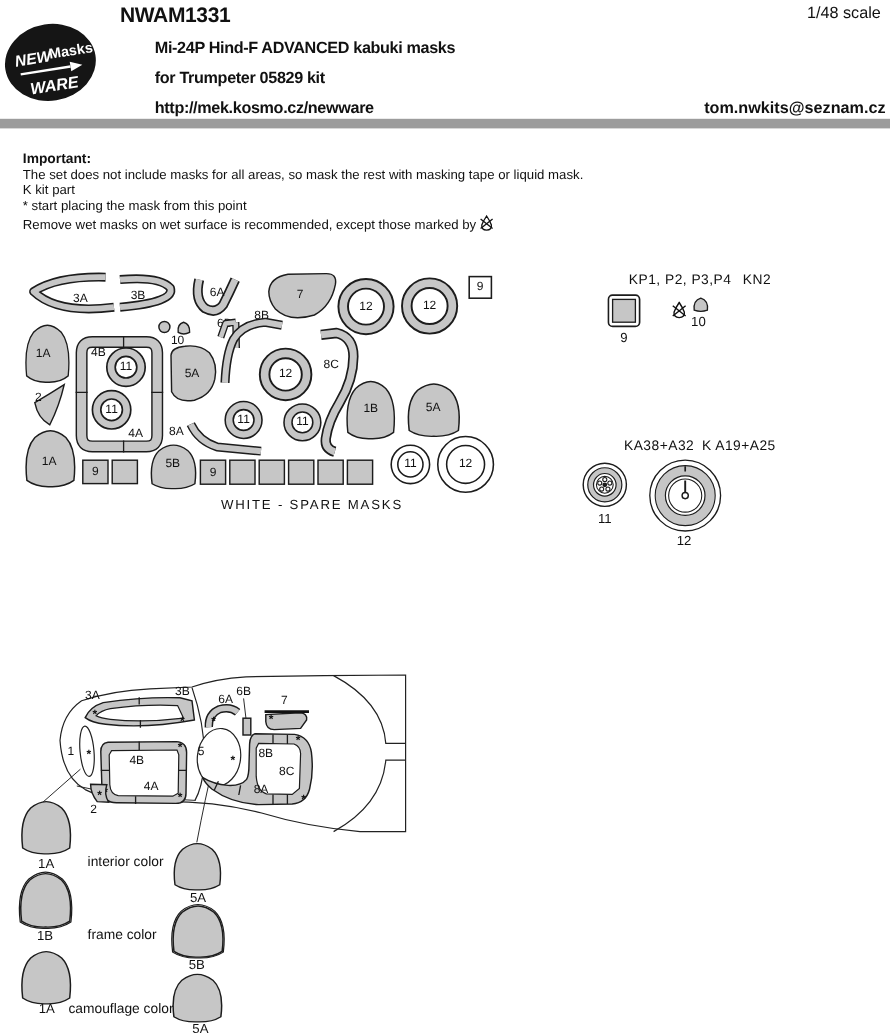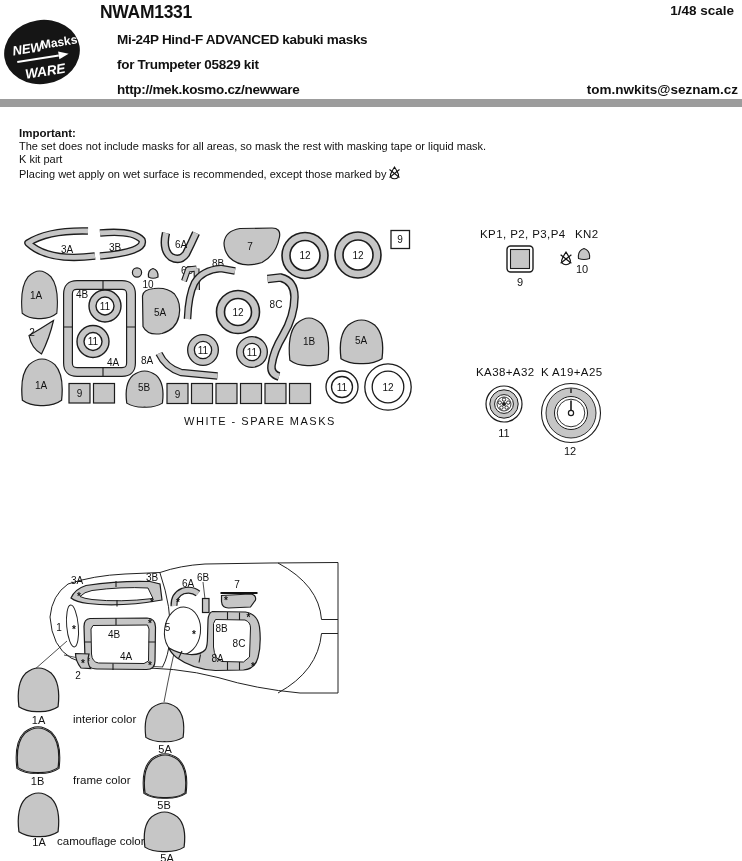--- a/index.html
+++ b/index.html
@@ -10,7 +10,7 @@
   .hdr-code{left:100px;top:2px;font-size:17.5px;font-weight:bold;letter-spacing:-0.3px;}
   .hdr-line{left:88px;font-size:13.5px;font-weight:bold;letter-spacing:-0.3px;padding-left:29px;}
   .hdr-product{top:32px;} .hdr-kit{top:57px;} .hdr-web{top:82px;}
-  .hdr-scale{right:8px;top:3px;font-size:13.5px;font-weight:bold;}
+  .hdr-scale{right:8px;top:3px;font-size:13.5px;font-weight:normal;}
   .hdr-email{right:4px;top:82px;font-size:13.5px;font-weight:bold;}
   .divider{left:0;top:99px;width:742px;height:8px;background:#9c9c9c;}
   

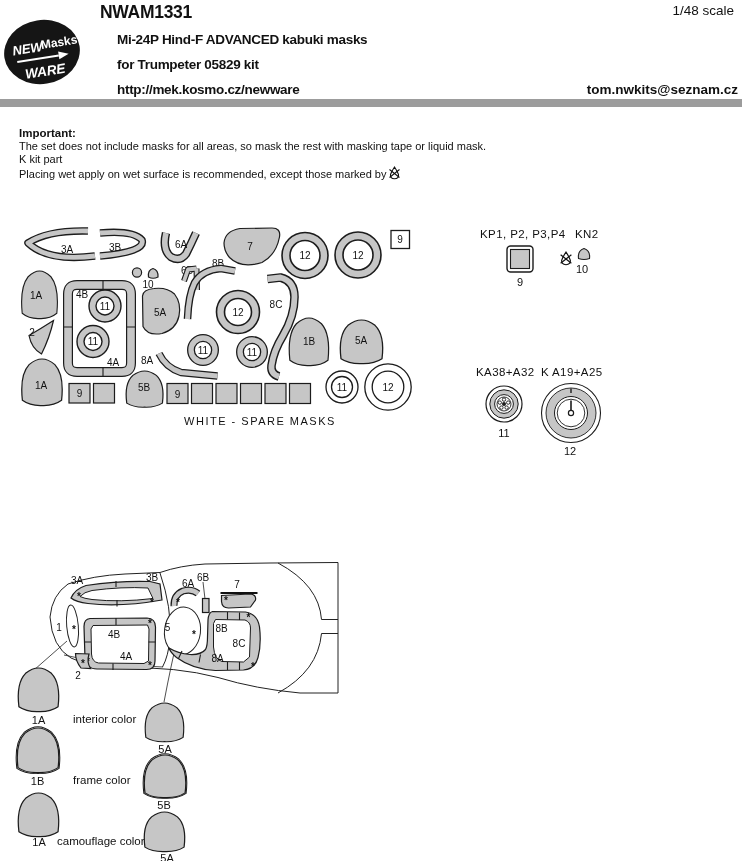--- a/index.html
+++ b/index.html
@@ -8,7 +8,7 @@
   .abs{position:absolute;}
   
   .hdr-code{left:100px;top:2px;font-size:17.5px;font-weight:bold;letter-spacing:-0.3px;}
-  .hdr-line{left:88px;font-size:13.5px;font-weight:bold;letter-spacing:-0.3px;padding-left:29px;}
+  .hdr-line{left:100px;font-size:13.5px;font-weight:bold;letter-spacing:-0.3px;padding-left:29px;}
   .hdr-product{top:32px;} .hdr-kit{top:57px;} .hdr-web{top:82px;}
   .hdr-scale{right:8px;top:3px;font-size:13.5px;font-weight:normal;}
   .hdr-email{right:4px;top:82px;font-size:13.5px;font-weight:bold;}

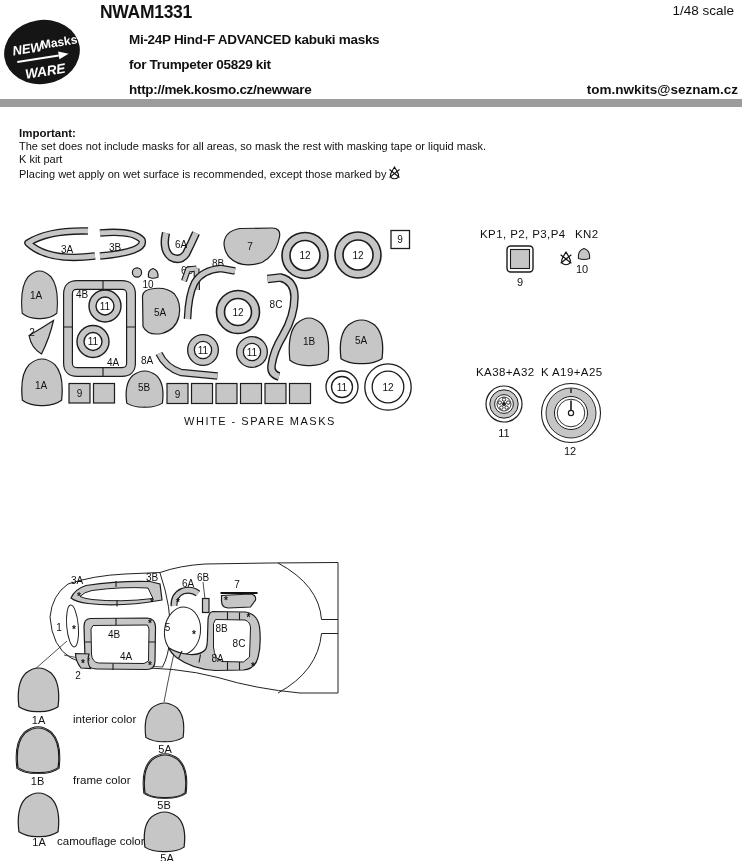--- a/index.html
+++ b/index.html
@@ -62,6 +62,7 @@
   <div class="ln"><b>Important:</b></div>
   <div class="ln">The set does not include masks for all areas, so mask the rest with masking tape or liquid mask.</div>
   <div class="ln">K kit part</div>
+  <div class="ln">* start placing the mask from this point</div>
   <div class="ln"><span>Placing wet apply on wet surface is recommended, except those marked by</span><svg class="wet-inline" width="13" height="14" viewBox="0 0 13 14">
         <path d="M6.5 1 Q9.5 5.5 10.5 8.5 Q11 12.5 6.5 12.8 Q2 12.5 2.5 8.5 Q3.5 5.5 6.5 1 Z" fill="none" stroke="#111" stroke-width="1.1"></path>
         <line x1="1.5" y1="3.5" x2="11.5" y2="11.5" stroke="#111" stroke-width="1.1"></line>

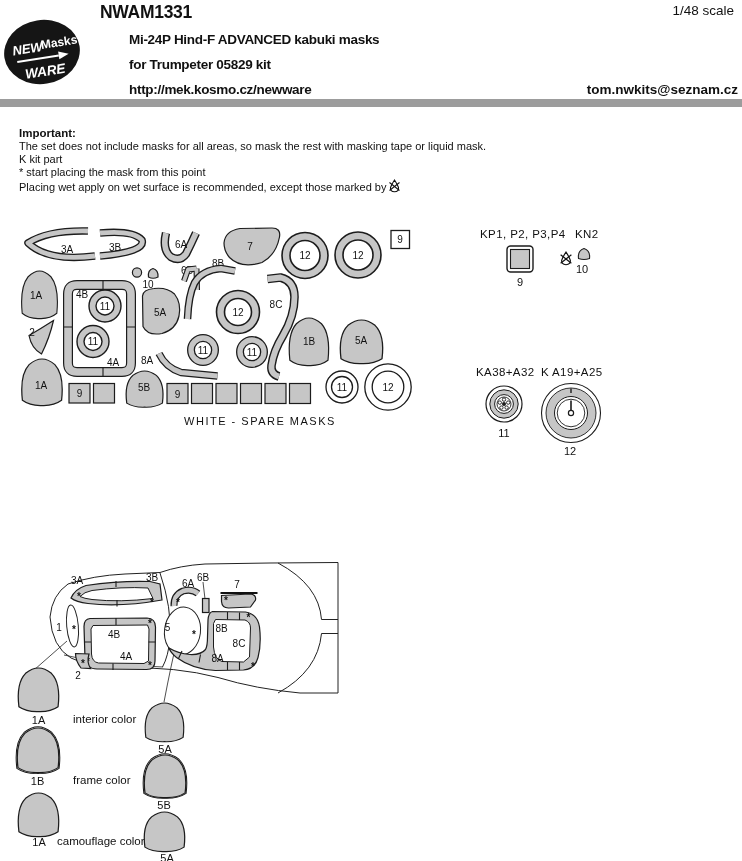--- a/index.html
+++ b/index.html
@@ -63,7 +63,7 @@
   <div class="ln">The set does not include masks for all areas, so mask the rest with masking tape or liquid mask.</div>
   <div class="ln">K kit part</div>
   <div class="ln">* start placing the mask from this point</div>
-  <div class="ln"><span>Placing wet apply on wet surface is recommended, except those marked by</span><svg class="wet-inline" width="13" height="14" viewBox="0 0 13 14">
+  <div class="ln"><span>Remove wet masks on wet surface is recommended, except those marked by</span><svg class="wet-inline" width="13" height="14" viewBox="0 0 13 14">
         <path d="M6.5 1 Q9.5 5.5 10.5 8.5 Q11 12.5 6.5 12.8 Q2 12.5 2.5 8.5 Q3.5 5.5 6.5 1 Z" fill="none" stroke="#111" stroke-width="1.1"></path>
         <line x1="1.5" y1="3.5" x2="11.5" y2="11.5" stroke="#111" stroke-width="1.1"></line>
         <line x1="11.5" y1="3.5" x2="1.5" y2="11.5" stroke="#111" stroke-width="1.1"></line>

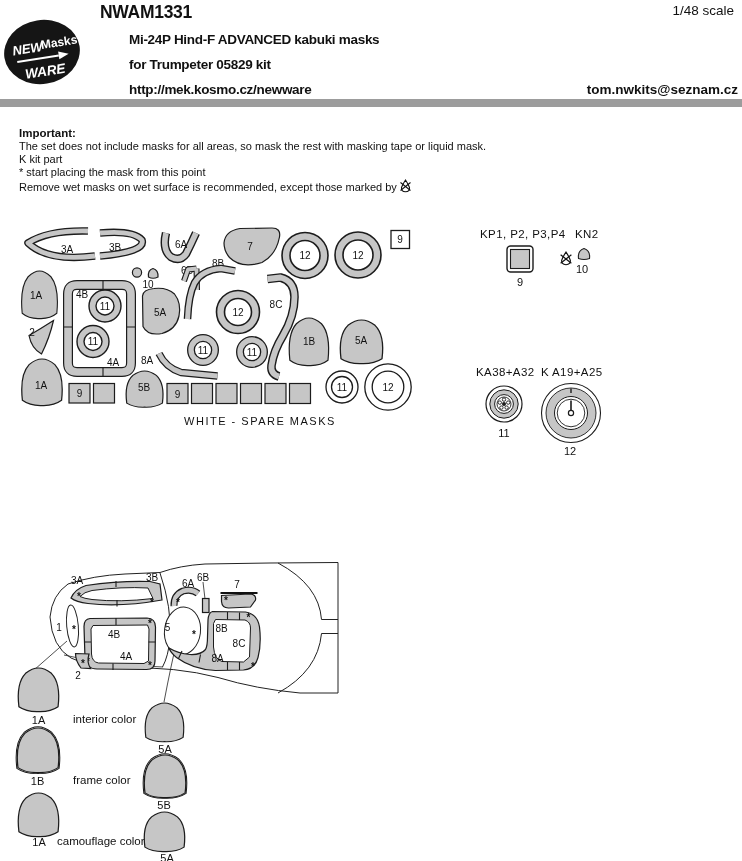--- a/index.html
+++ b/index.html
@@ -19,7 +19,7 @@
   .instr .ln{white-space:nowrap;}
   .wet-inline{vertical-align:-2px;margin-left:2px;}
   
-  .klabel{font-size:11.5px;letter-spacing:0.4px;white-space:nowrap;}
+  .klabel{font-size:11.5px;letter-spacing:0.4px;white-space:nowrap;margin-left:44px;}
   .knum{font-size:11px;text-align:center;}
   svg text{font-family:"Liberation Sans",sans-serif;}
   .lbl{font-size:10px;fill:#111;}

